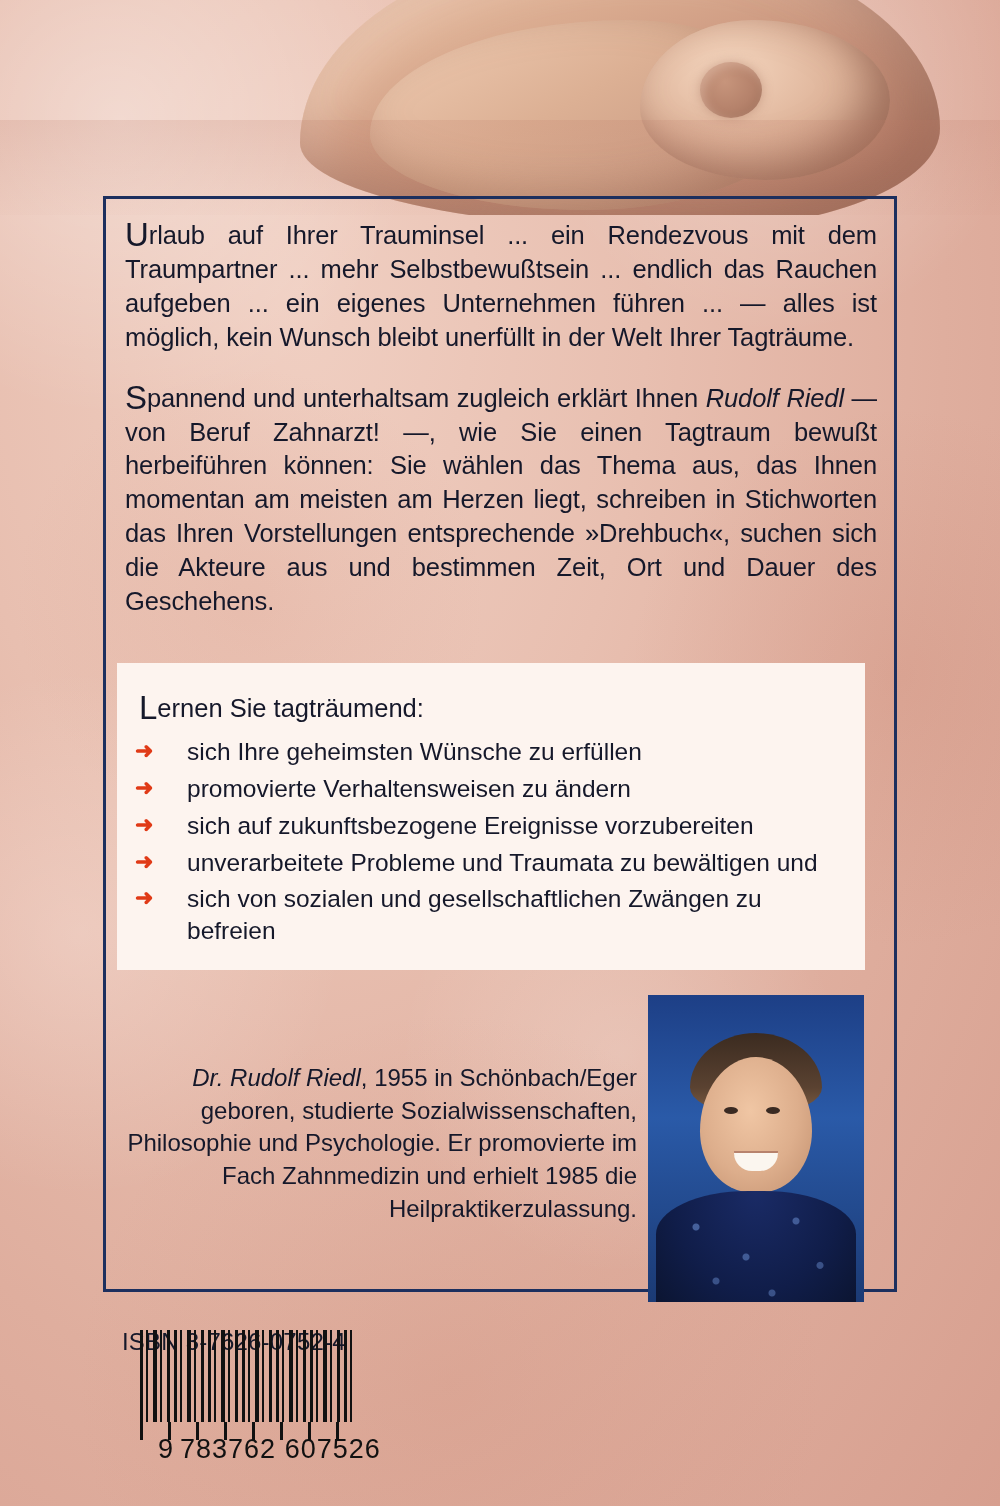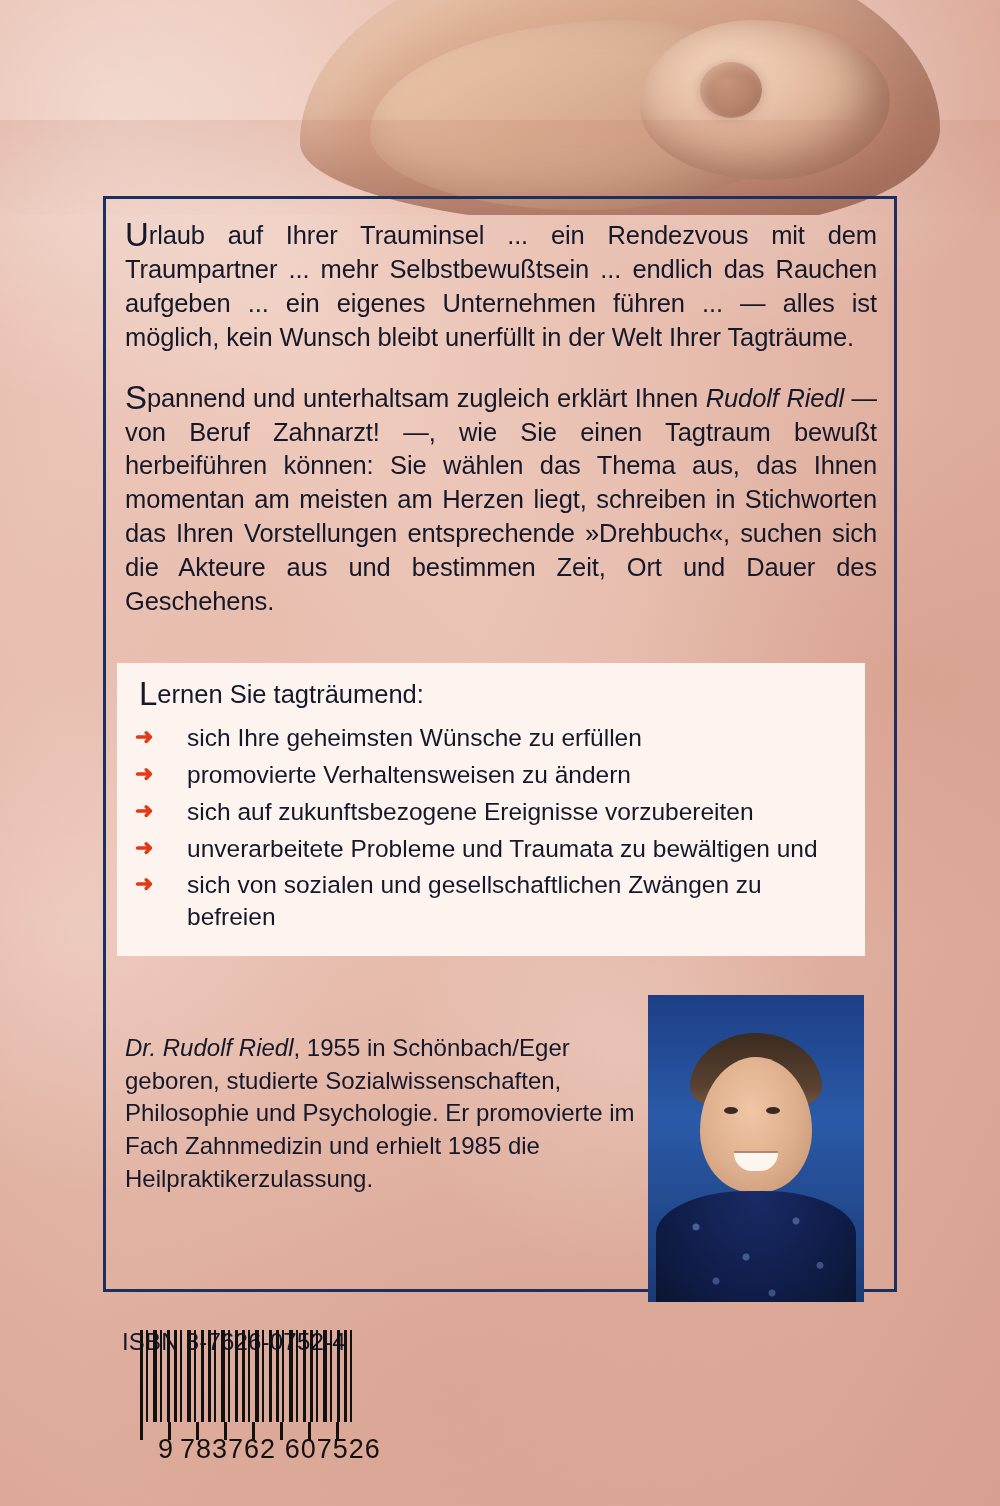--- a/index.html
+++ b/index.html
@@ -138,7 +138,7 @@
     top: 663px;
     width: 748px;
     background: #fdf4ef;
-    padding: 14px 18px 18px 18px;
+    padding: 28px 18px 18px 18px;
     box-sizing: border-box;
   }
   .list-title {

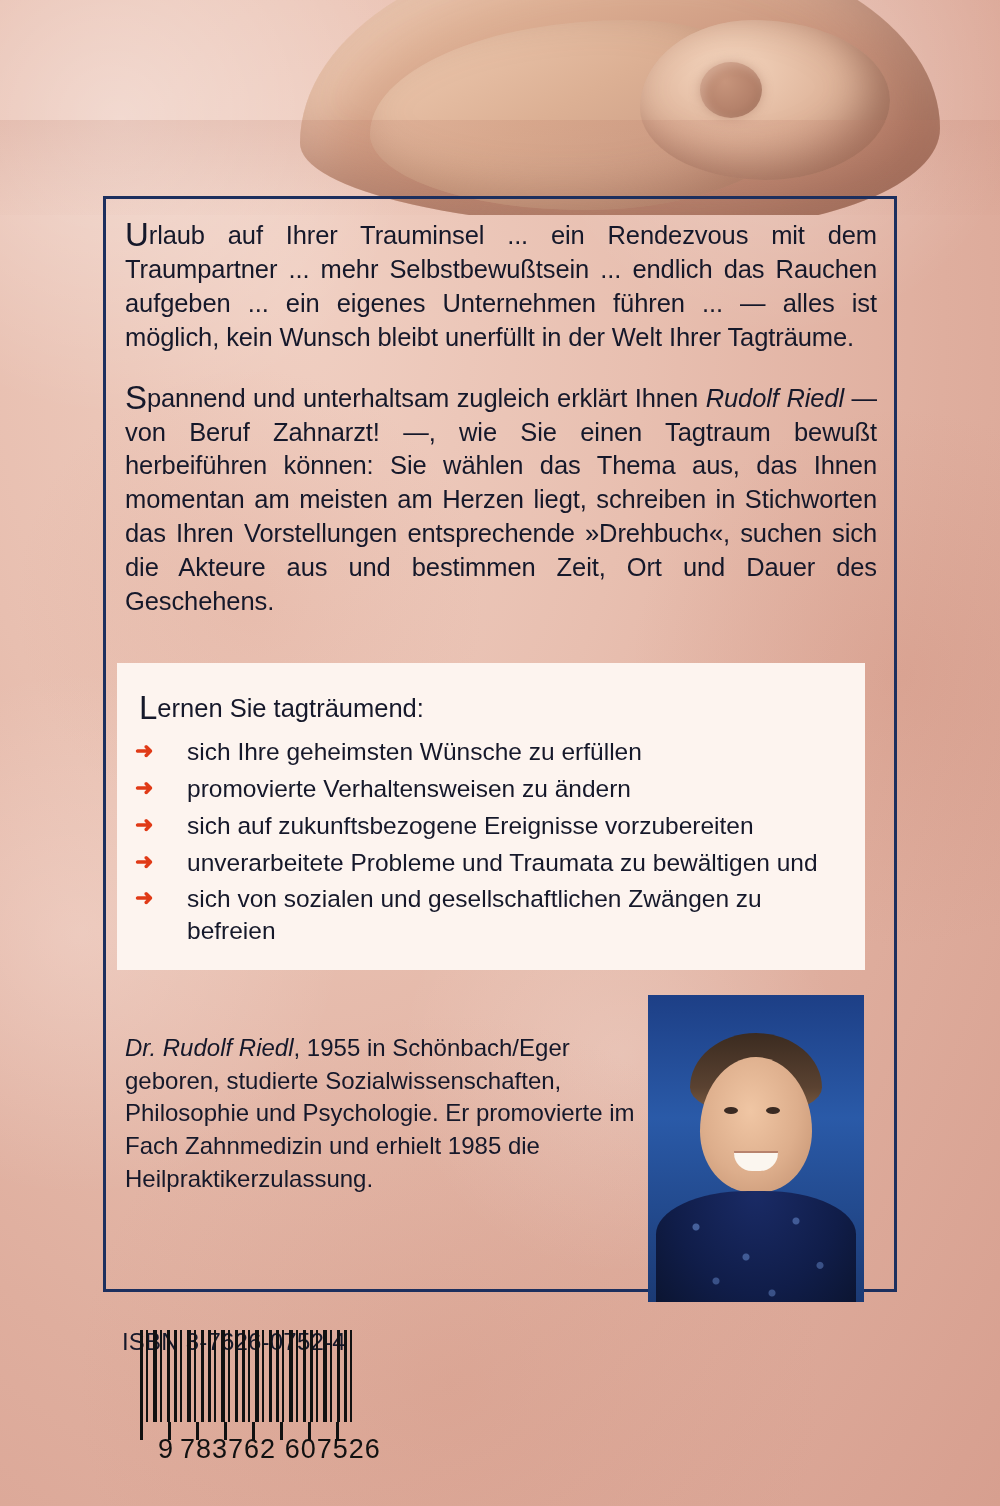--- a/index.html
+++ b/index.html
@@ -180,9 +180,10 @@
   .bio {
     position: absolute;
     left: 125px;
-    top: 1032px;
+    top: 1062px;
     width: 512px;
     color: #15182a;
+    text-align: right;
   }
   .bio p {
     margin: 0;

